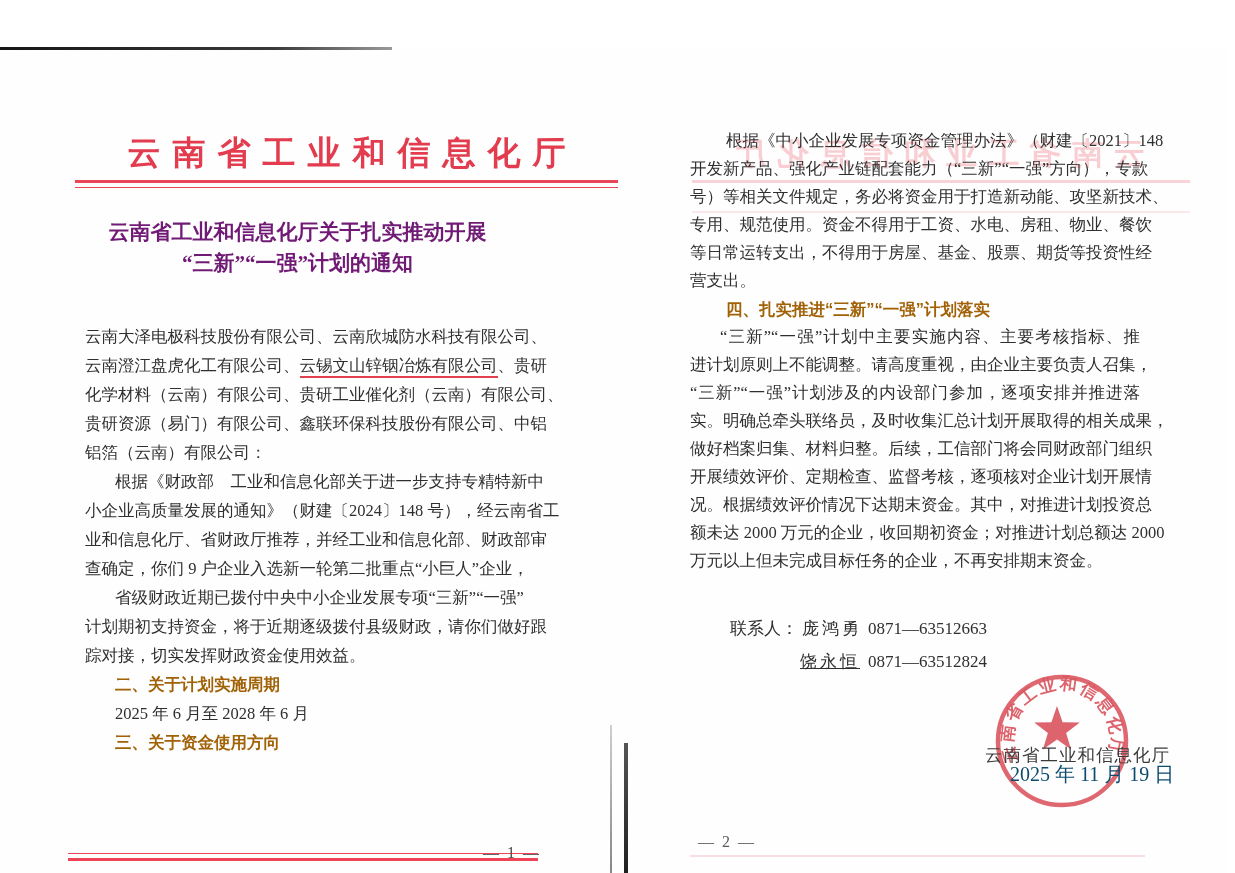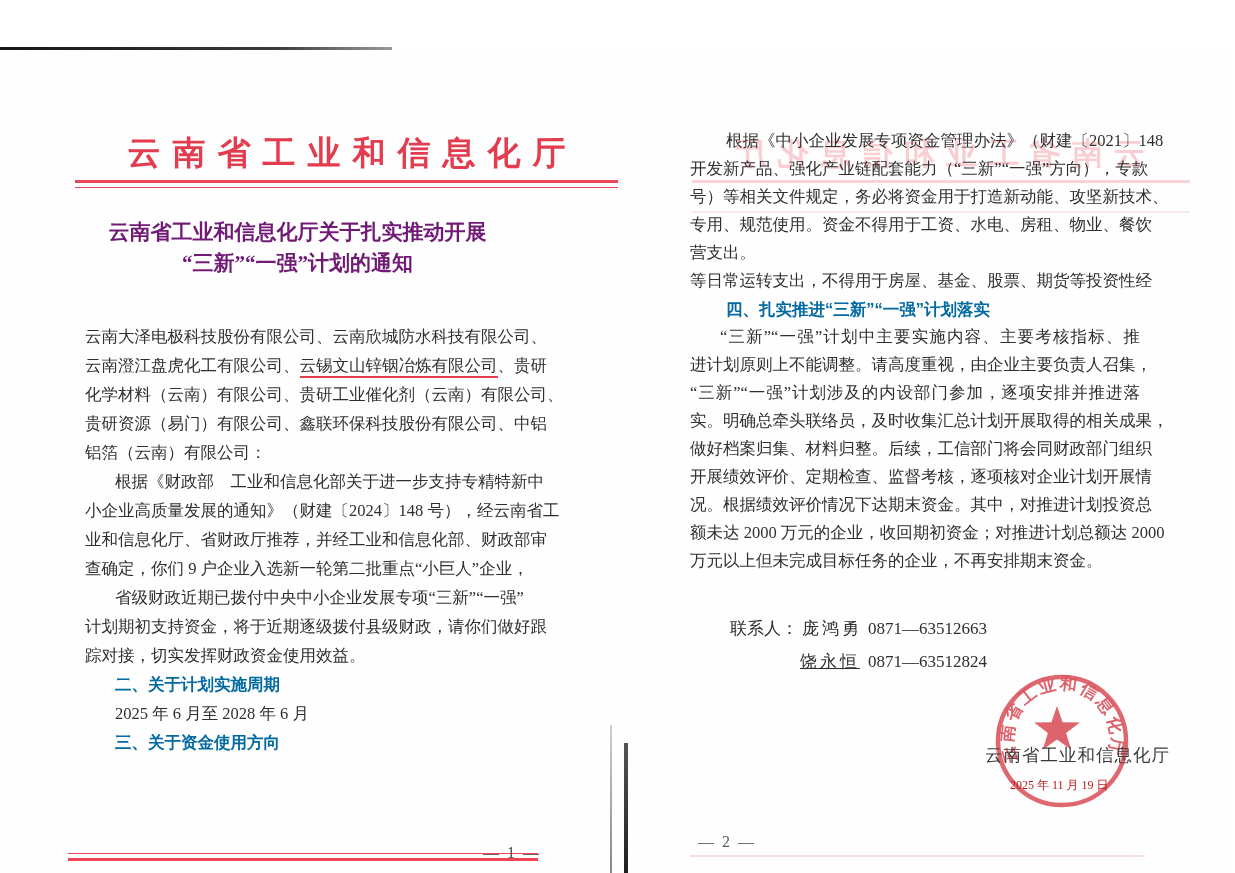--- a/index.html
+++ b/index.html
@@ -120,8 +120,8 @@
       <div class="line">开发新产品、强化产业链配套能力（“三新”“一强”方向），专款</div>
       <div class="line">号）等相关文件规定，务必将资金用于打造新动能、攻坚新技术、</div>
       <div class="line">专用、规范使用。资金不得用于工资、水电、房租、物业、餐饮</div>
+      <div class="line">等日常运转支出，不得用于房屋、基金、股票、期货等投资性经</div>
       <div class="line short">营支出。</div>
-      <div class="line">等日常运转支出，不得用于房屋、基金、股票、期货等投资性经</div>
 
       <div class="line short heading ind2">四、扎实推进“三新”“一强”计划落实</div>
 

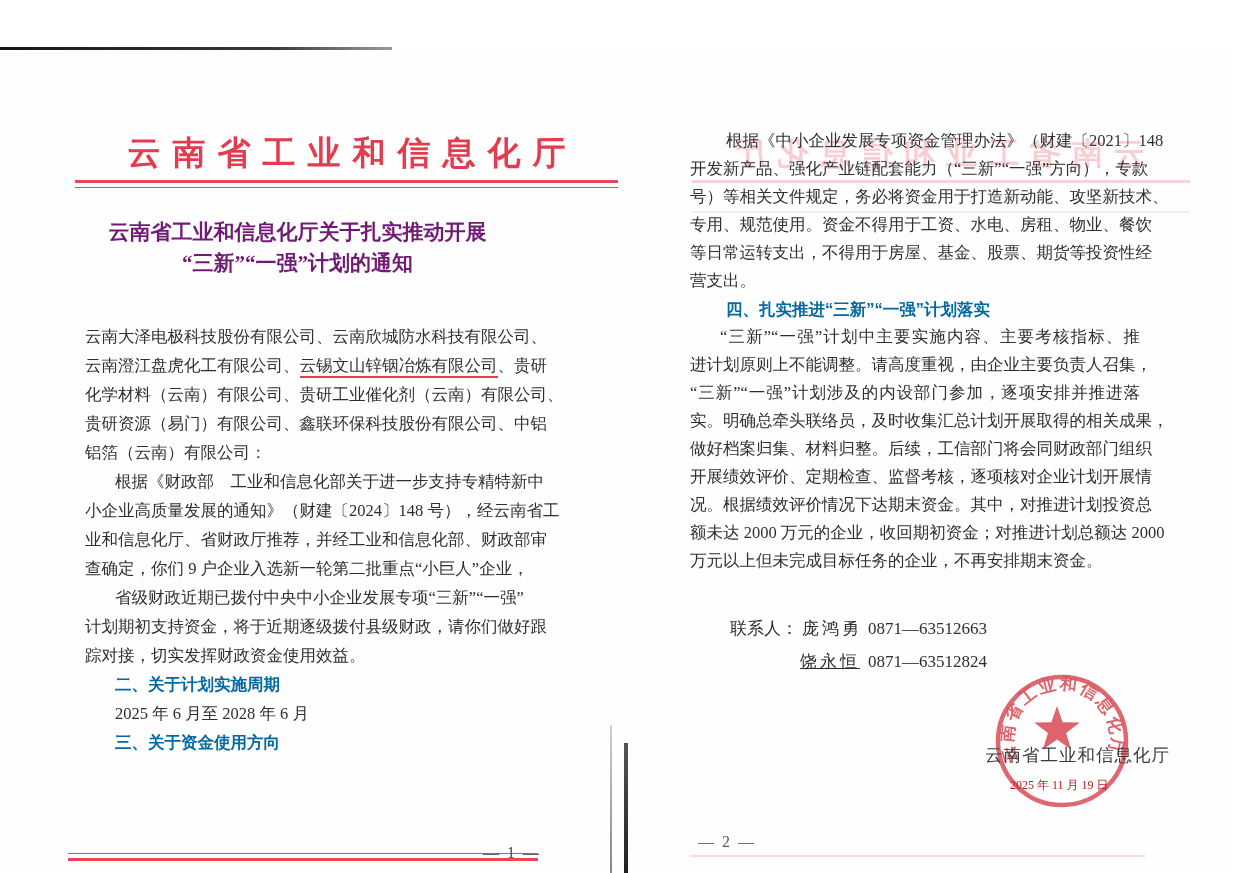--- a/index.html
+++ b/index.html
@@ -33,7 +33,7 @@
   .line.ind{text-indent:30px;}
   .line.ind2{text-indent:36px;}
   .heading{font-family:"Liberation Sans","DejaVu Sans",sans-serif;font-weight:bold;
-    color:#0369a1;text-align-last:left;}
+    color:#a16207;text-align-last:left;}
   .red-underline{border-bottom:2px solid #e2404e;padding-bottom:1px;}
   .p1-footline{position:absolute;left:68px;top:806px;width:470px;height:4px;
     border-top:1.5px solid #ee4456;border-bottom:3px solid #ee4456;}

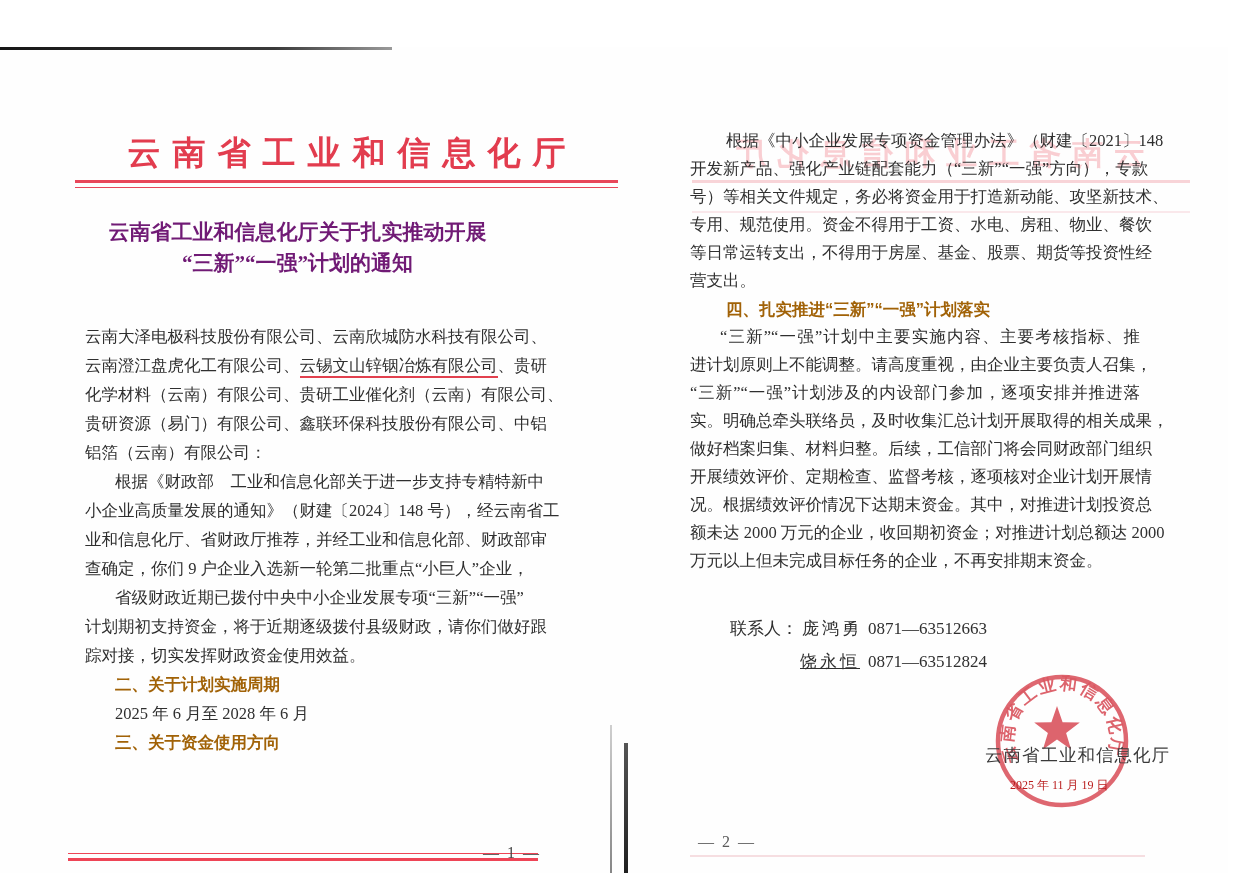--- a/index.html
+++ b/index.html
@@ -57,7 +57,7 @@
     mix-blend-mode:multiply;opacity:.92;}
   .p2-signature{position:absolute;left:985px;top:696px;width:180px;font-size:17.5px;
     letter-spacing:1px;color:#3a3a3a;white-space:nowrap;}
-  .p2-date{position:absolute;left:1010px;top:730px;font-size:12px;color:#b91c1c;
+  .p2-date{position:absolute;left:1010px;top:714px;font-size:20px;color:#0c4a6e;
     white-space:nowrap;}
   .p2-pagenum{position:absolute;left:698px;top:786px;font-size:16px;color:#5a5a5a;
     letter-spacing:2px;}

